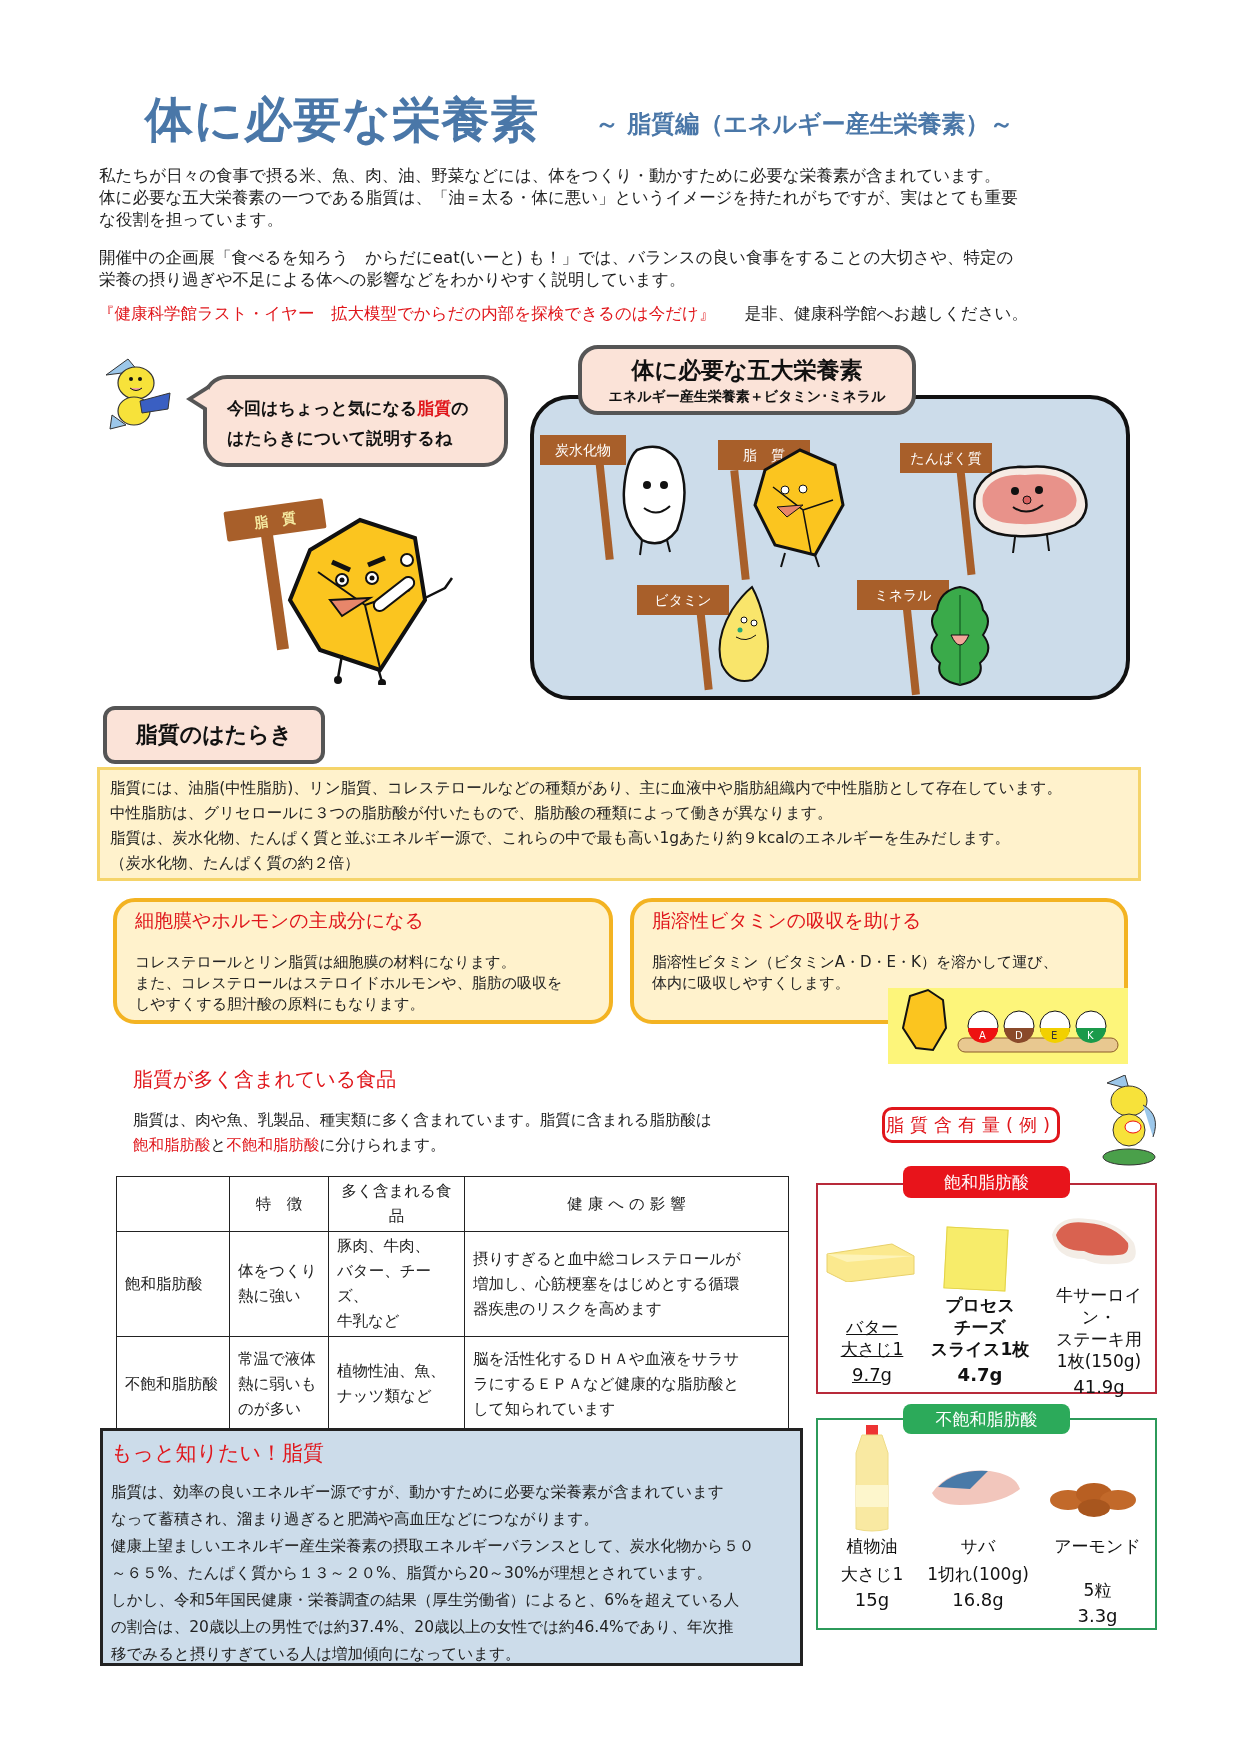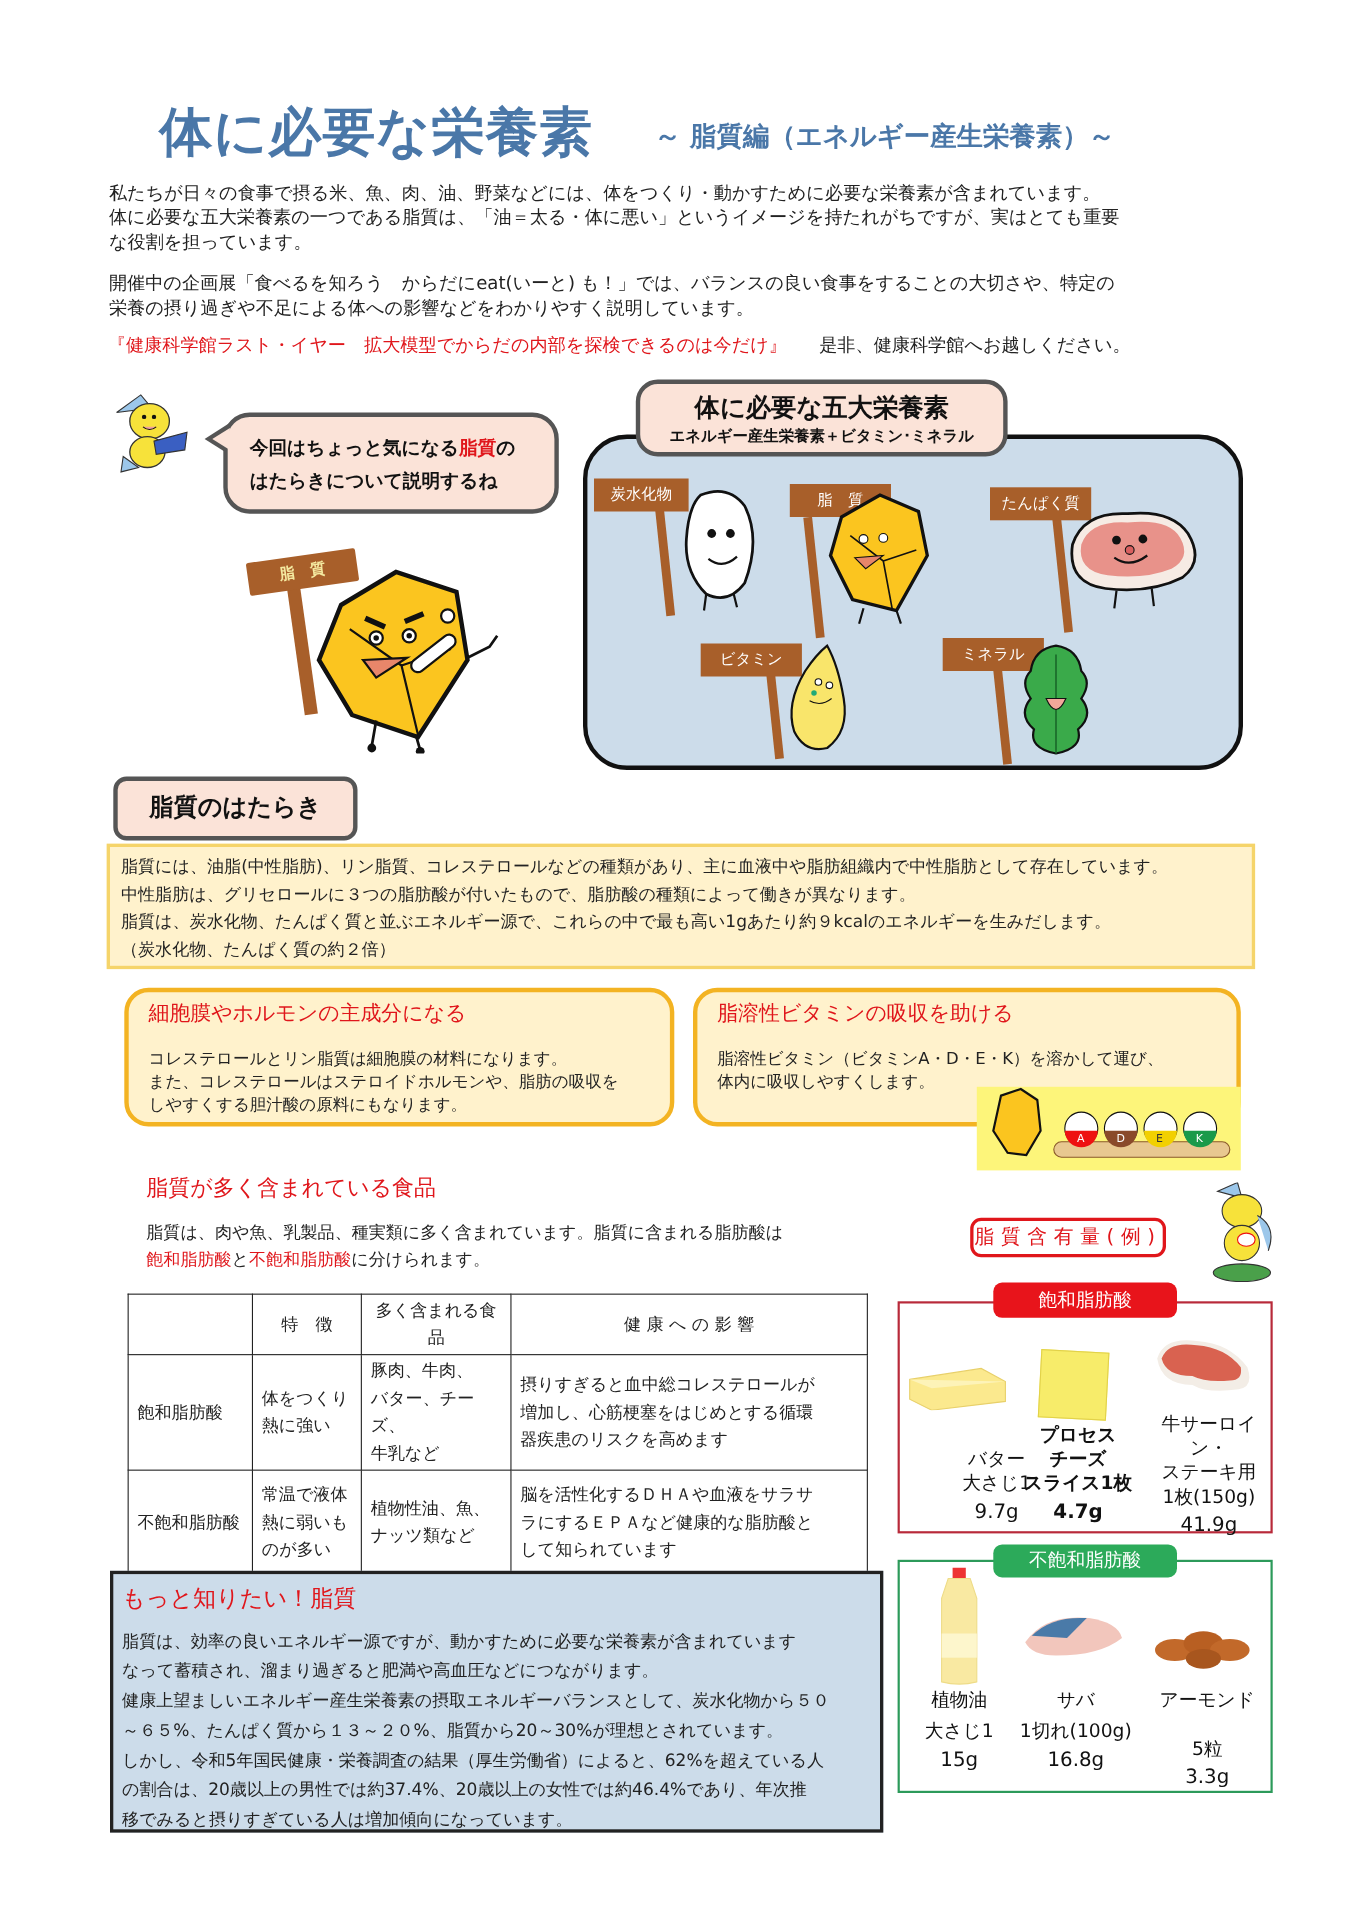--- a/index.html
+++ b/index.html
@@ -323,7 +323,7 @@
     </svg>
 </div>
 
-<div class="abs food-item" style="left:856px; top:1294px; width:100px;">
+<div class="abs food-item" style="left:822px; top:1294px; width:100px;text-decoration:underline;">
   <div style="height:22px;"></div>
   <div>バター</div>
   <div>大さじ1</div>

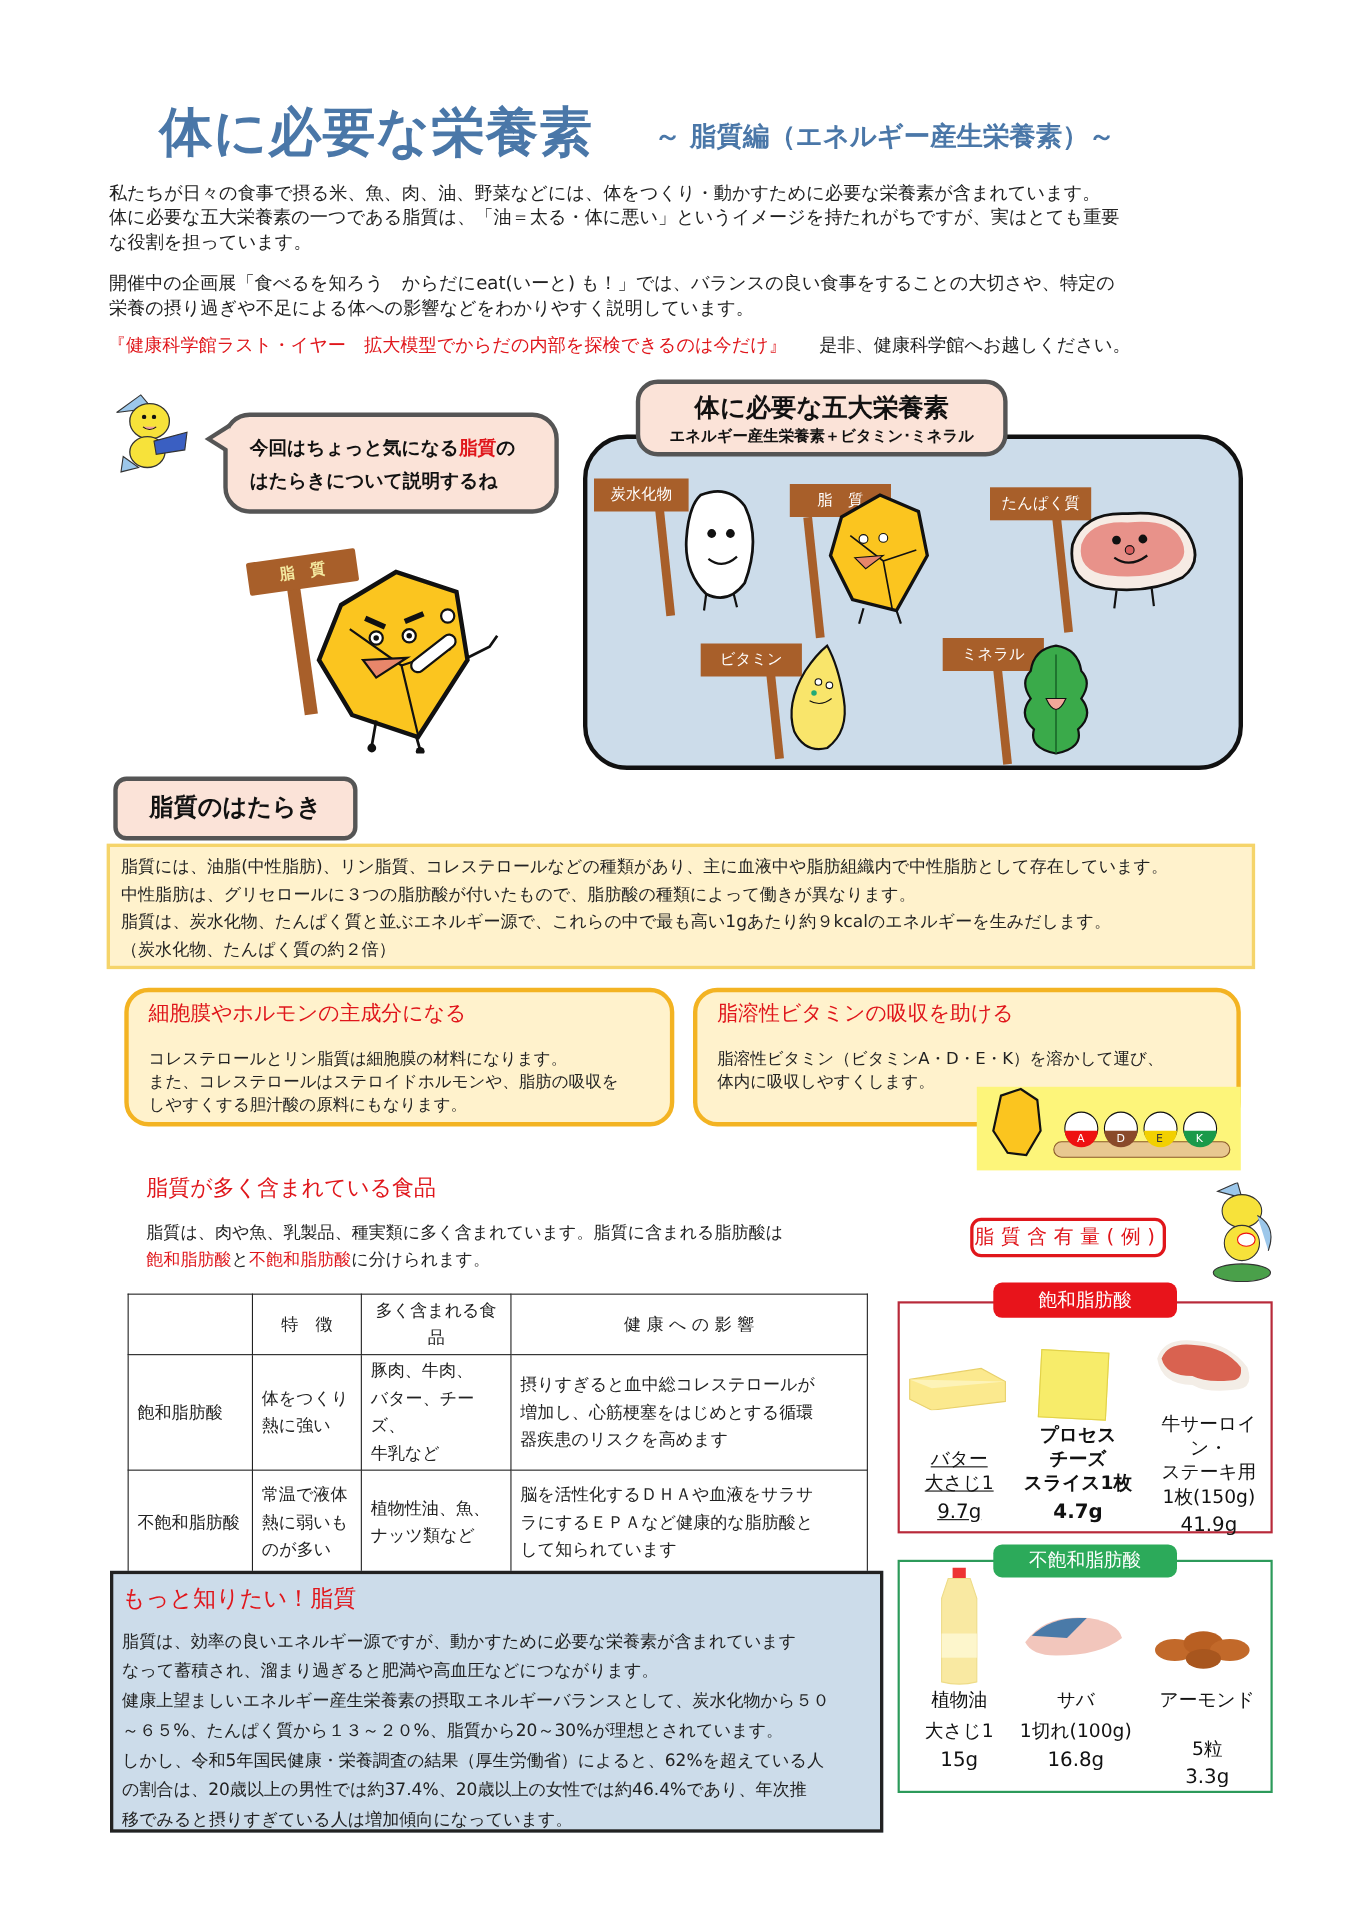--- a/index.html
+++ b/index.html
@@ -288,7 +288,7 @@
     <div>なって蓄積され、溜まり過ぎると肥満や高血圧などにつながります。</div>
     <div>健康上望ましいエネルギー産生栄養素の摂取エネルギーバランスとして、炭水化物から５０</div>
     <div>～６５%、たんぱく質から１３～２０%、脂質から20～30%が理想とされています。</div>
-    <div>しかし、令和5年国民健康・栄養調査の結果（厚生労働省）によると、62%を超えている人</div>
+    <div>しかし、令和5年国民健康・栄養調査の結果（厚生労働省）によると、6%を超えている人</div>
     <div>の割合は、20歳以上の男性では約37.4%、20歳以上の女性では約46.4%であり、年次推</div>
     <div>移でみると摂りすぎている人は増加傾向になっています。</div>
   </div>

